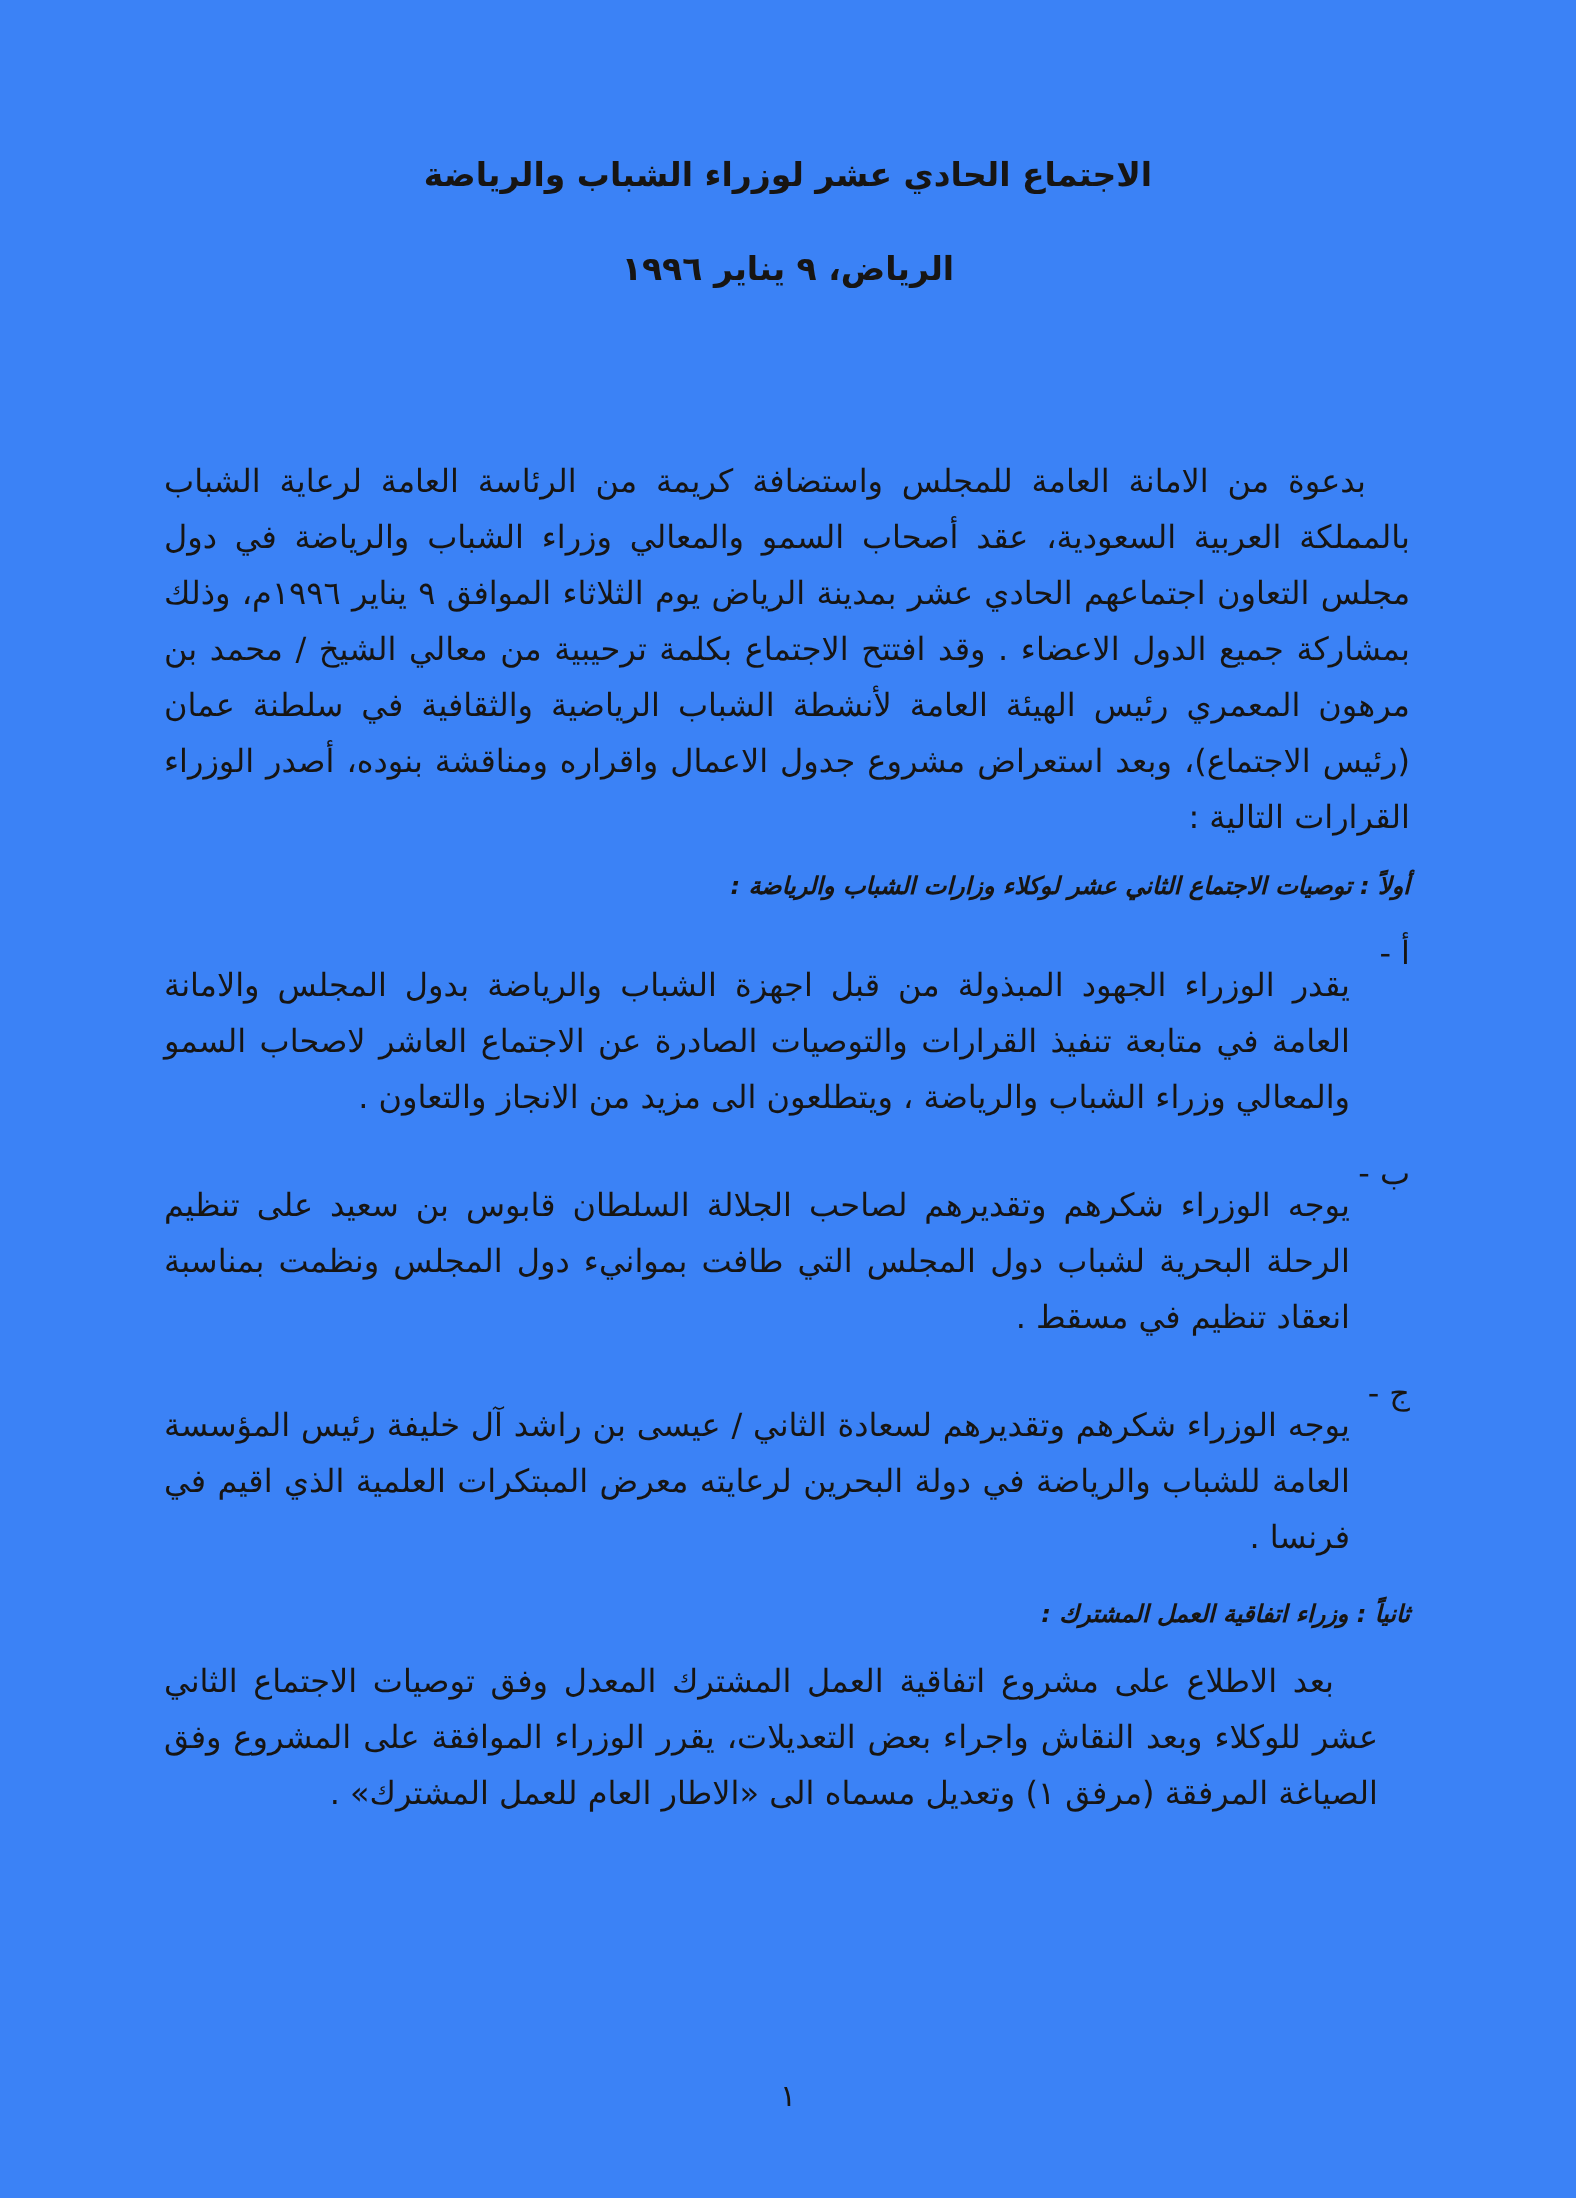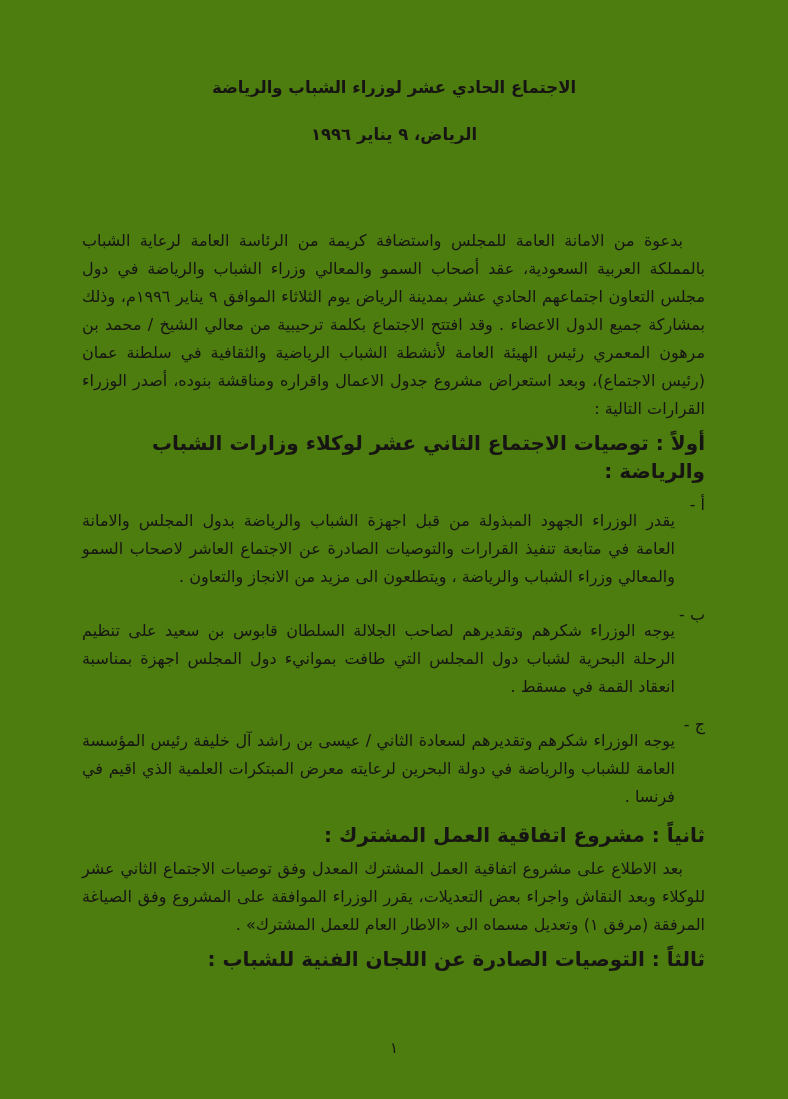--- a/index.html
+++ b/index.html
@@ -12,7 +12,7 @@
     width: 788px;
     height: 1099px;
     margin: 0 auto;
-    background: #4d7c0f;
+    background: #3b82f6;
     color: #171513;
     font-family: "DejaVu Sans", sans-serif;
     direction: rtl;

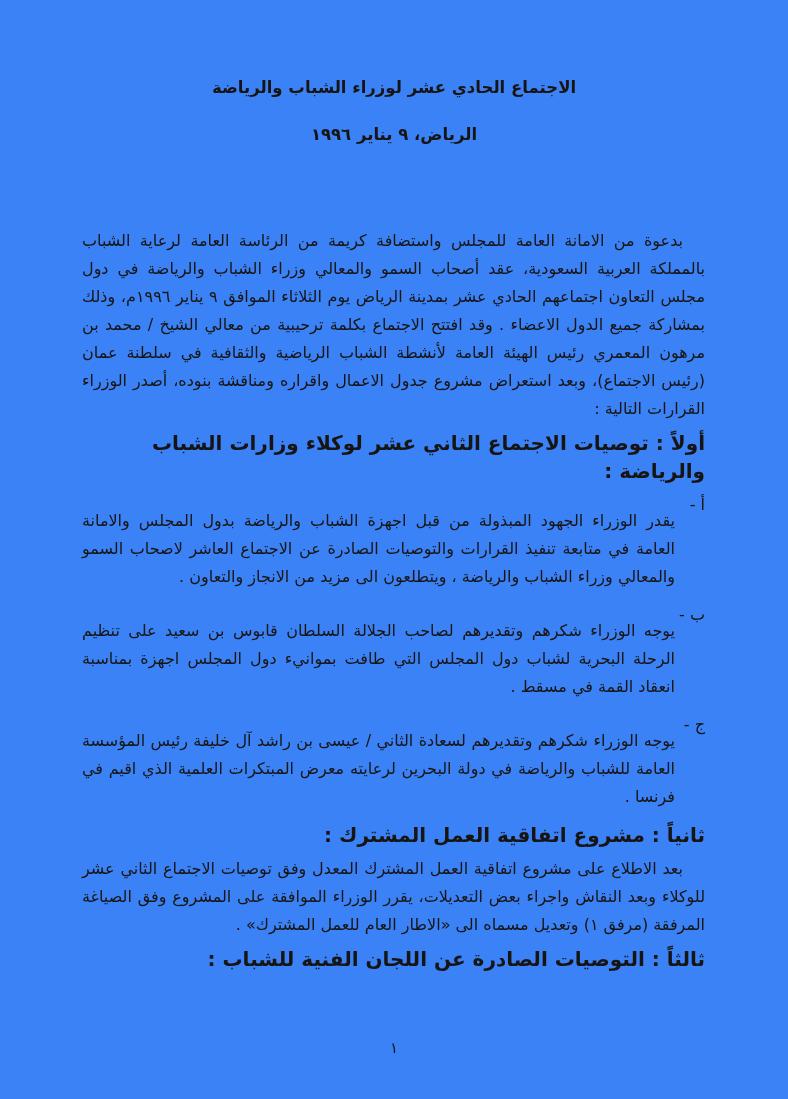--- a/index.html
+++ b/index.html
@@ -41,11 +41,12 @@
     text-indent: 22px;
   }
   .section-heading {
-    font-size: 20px;
+    font-size: 12px;
     font-weight: bold;
     line-height: 28px;
     margin: 6px 0 6px 0;
     text-align: right;
+    font-style: italic;
   }
   .item {
     display: flex;

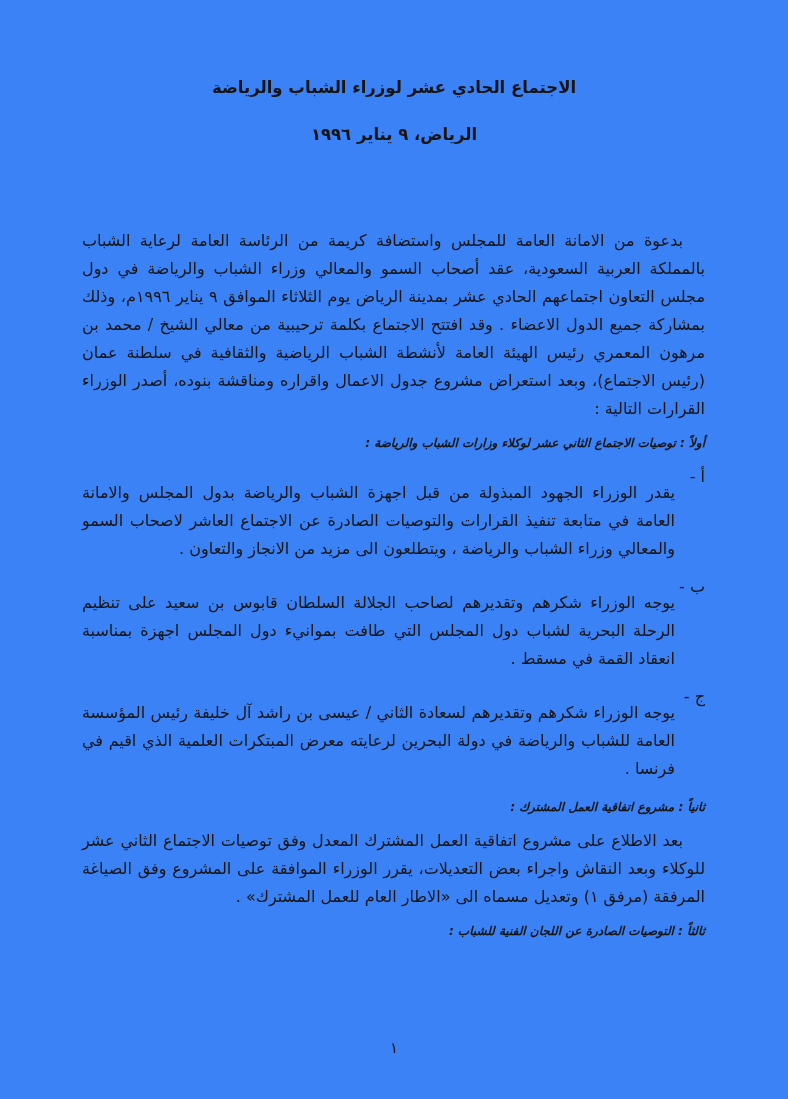--- a/index.html
+++ b/index.html
@@ -97,7 +97,7 @@
 
     <div class="item">
       <span class="item-marker">ب -</span>
-      <span class="item-text">يوجه الوزراء شكرهم وتقديرهم لصاحب الجلالة السلطان قابوس بن سعيد على تنظيم الرحلة البحرية لشباب دول المجلس التي طافت بموانيء دول المجلس اجهزة بمناسبة انعقاد القمة في مسقط .</span>
+      <span class="item-text">يوجه الوزراء شكرهم وتقديرهم لصاحب الجلالة السلطان قابوس بن سعيد على تنظيم الرحلة البحرية لشباب دول المجلس التي طافت بموانيء دول المجلس ونظمت بمناسبة انعقاد تنظيم في مسقط .</span>
     </div>
 
     <div class="item">

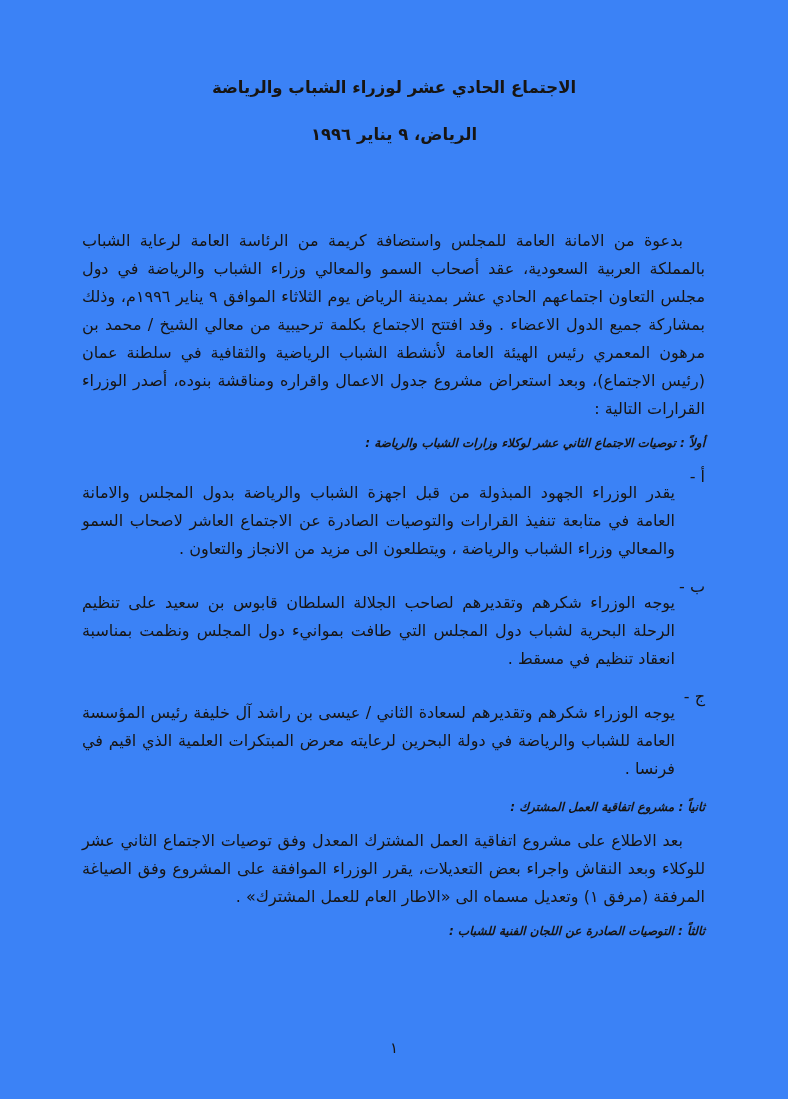--- a/index.html
+++ b/index.html
@@ -105,7 +105,7 @@
       <span class="item-text">يوجه الوزراء شكرهم وتقديرهم لسعادة الثاني / عيسى بن راشد آل خليفة رئيس المؤسسة العامة للشباب والرياضة في دولة البحرين لرعايته معرض المبتكرات العلمية الذي اقيم في فرنسا .</span>
     </div>
 
-    <div class="section-heading">ثانياً : مشروع اتفاقية العمل المشترك :</div>
+    <div class="section-heading">ثانياً : وزراء اتفاقية العمل المشترك :</div>
 
     <p class="section-body">بعد الاطلاع على مشروع اتفاقية العمل المشترك المعدل وفق توصيات الاجتماع الثاني عشر للوكلاء وبعد النقاش واجراء بعض التعديلات، يقرر الوزراء الموافقة على المشروع وفق الصياغة المرفقة (مرفق ١) وتعديل مسماه الى «الاطار العام للعمل المشترك» .</p>
 

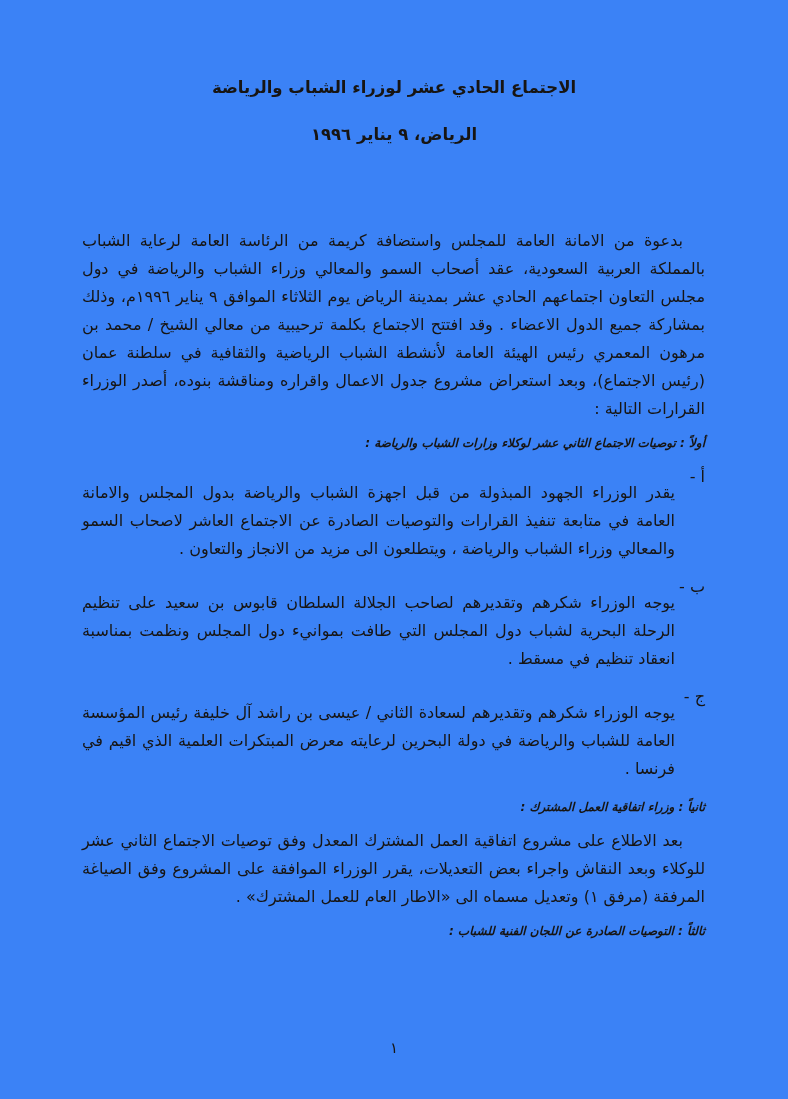--- a/index.html
+++ b/index.html
@@ -62,7 +62,7 @@
     margin-top: 16px;
   }
   .section-body {
-    margin: 0 0 6px 0;
+    margin: 0 16px 6px 0;
     text-indent: 22px;
   }
   .page-number {

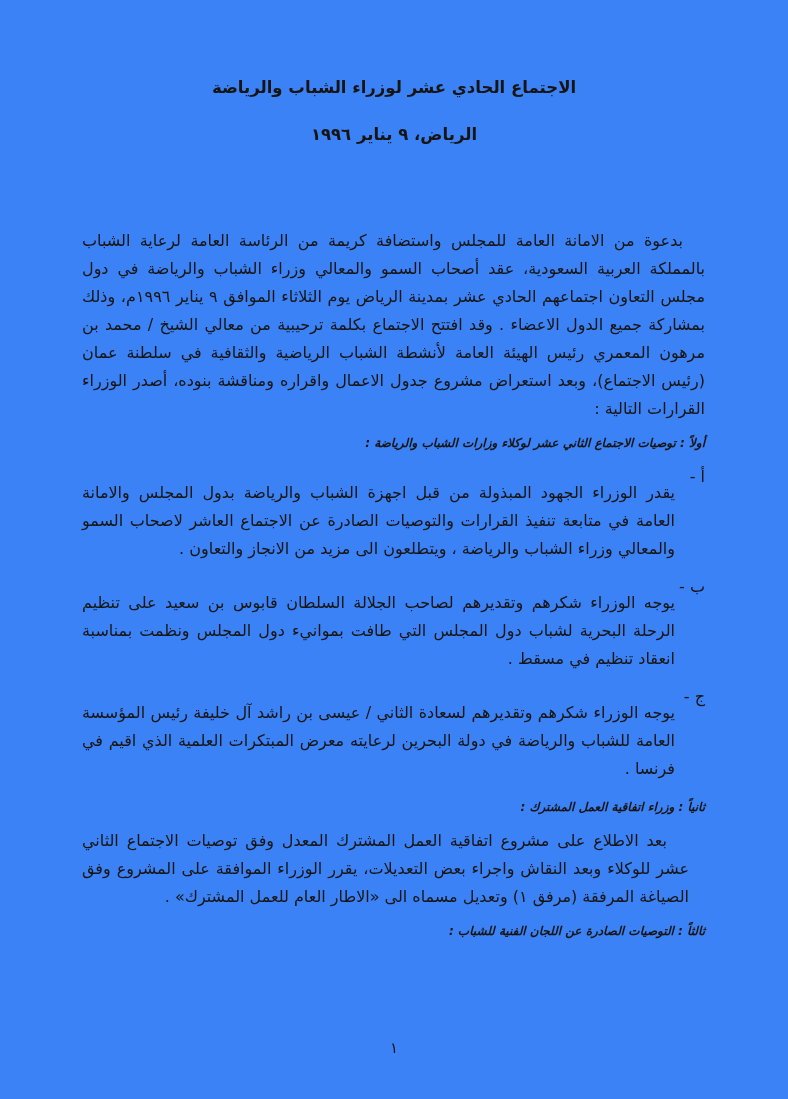--- a/index.html
+++ b/index.html
@@ -109,7 +109,6 @@
 
     <p class="section-body">بعد الاطلاع على مشروع اتفاقية العمل المشترك المعدل وفق توصيات الاجتماع الثاني عشر للوكلاء وبعد النقاش واجراء بعض التعديلات، يقرر الوزراء الموافقة على المشروع وفق الصياغة المرفقة (مرفق ١) وتعديل مسماه الى «الاطار العام للعمل المشترك» .</p>
 
-    <div class="section-heading">ثالثاً : التوصيات الصادرة عن اللجان الفنية للشباب :</div>
 
 
   </div>

